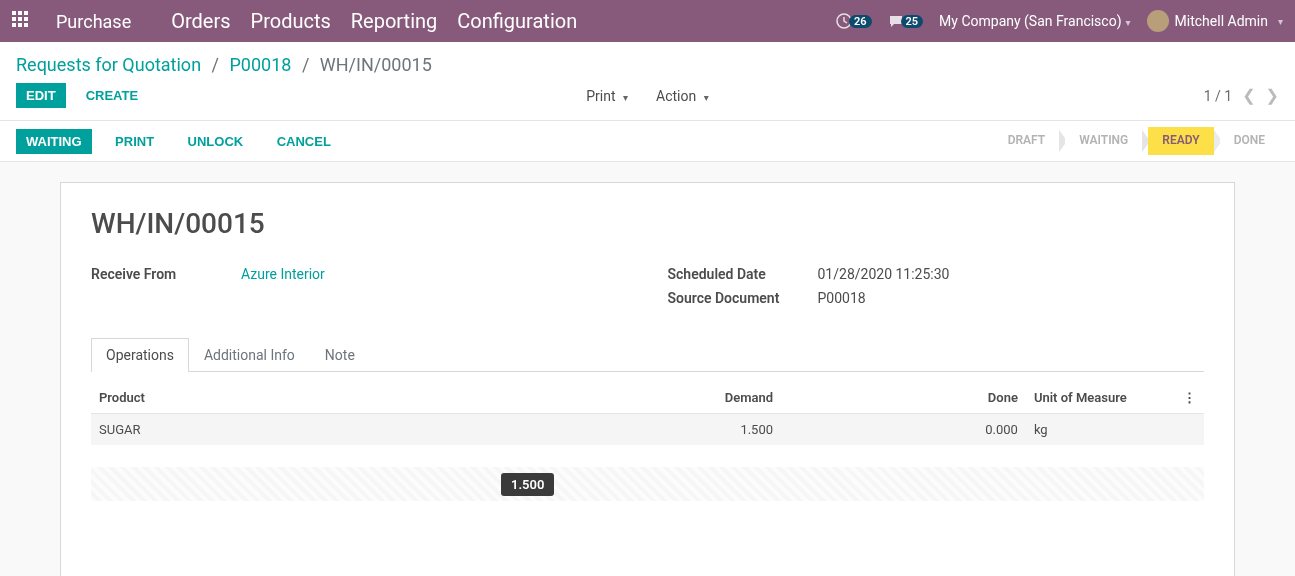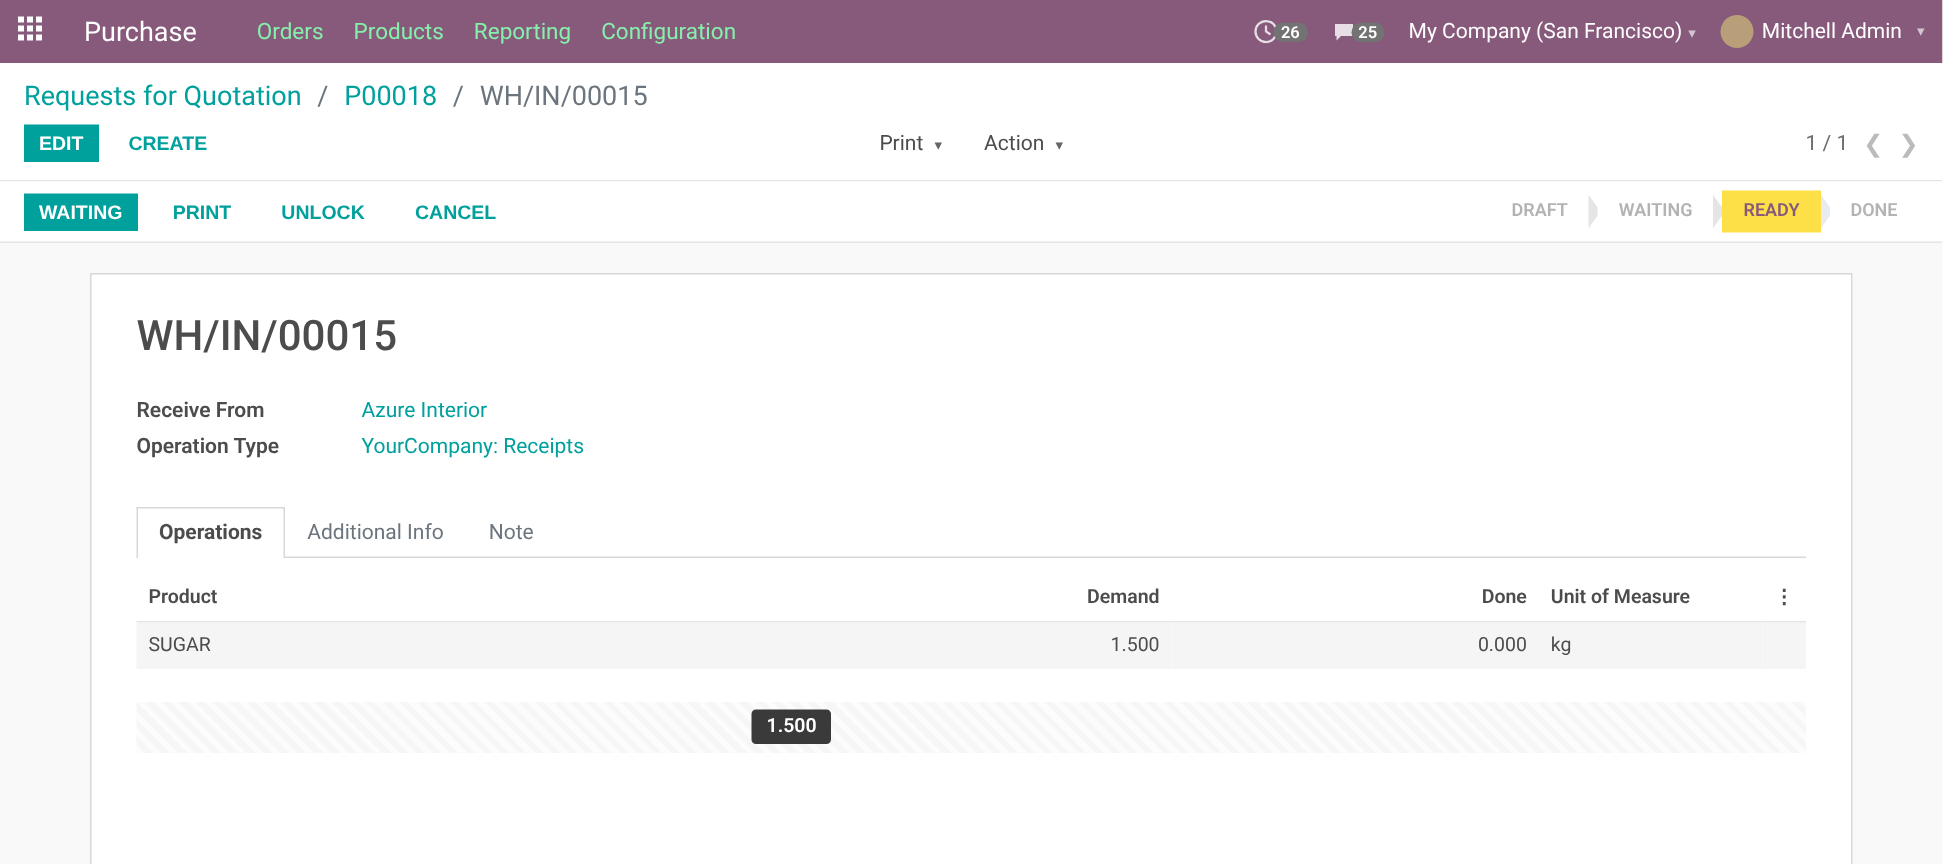--- a/index.html
+++ b/index.html
@@ -10,7 +10,7 @@
   .apps-icon span { background: #fff; width: 4px; height: 4px; }
   .brand { font-size: 18px; font-weight: 400; color: #fff; margin-right: 40px; }
   .nav-menu { display: flex; gap: 20px; flex: 1; }
-  .nav-menu a { color: #86efac; text-decoration: none; font-size: 15px; }
+  .nav-menu a { color: #ffffff; text-decoration: none; font-size: 20px; }
   .nav-right { display: flex; align-items: center; gap: 16px; }
   .badge-wrap { position: relative; display: flex; align-items: center; }
   .icon-circle { display:inline-flex; align-items:center; }

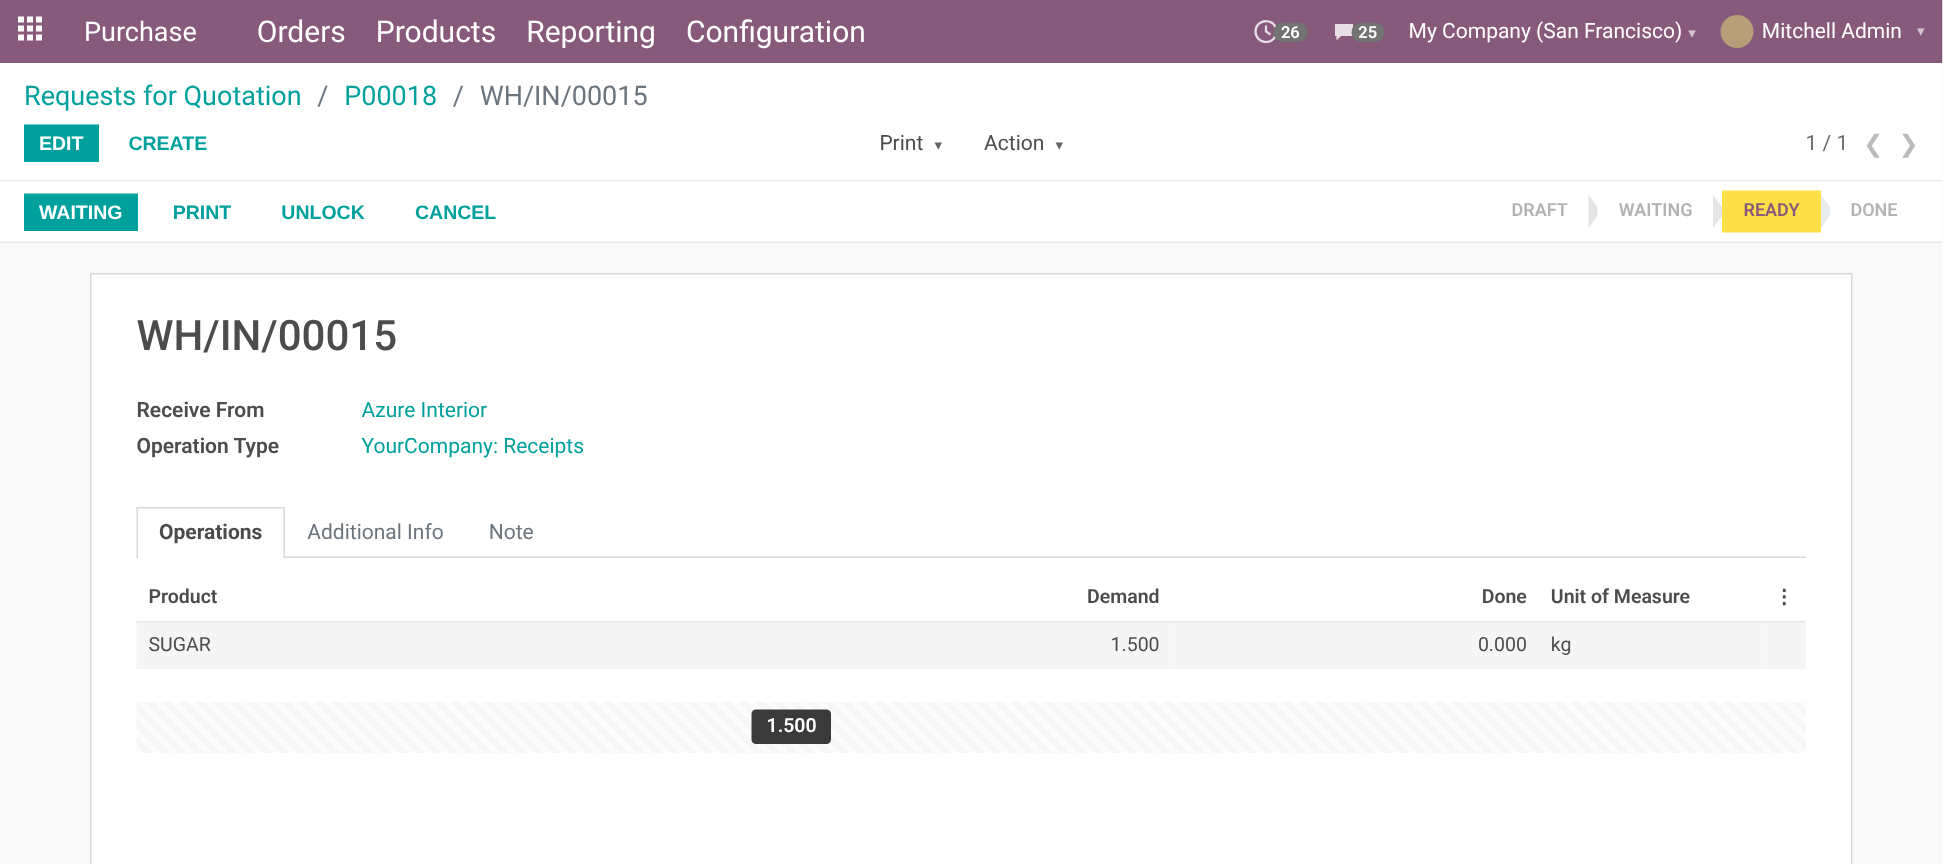--- a/index.html
+++ b/index.html
@@ -14,7 +14,7 @@
   .nav-right { display: flex; align-items: center; gap: 16px; }
   .badge-wrap { position: relative; display: flex; align-items: center; }
   .icon-circle { display:inline-flex; align-items:center; }
-  .pill { background: #737373; color: #fff; border-radius: 8px; font-size: 11px; padding: 0 5px; margin-left: -3px; font-weight:600; }
+  .pill { background: #0c4a6e; color: #fff; border-radius: 8px; font-size: 11px; padding: 0 5px; margin-left: -3px; font-weight:600; }
   .company-select { color:#fff; font-size: 14px; }
   .user-wrap { display:flex; align-items:center; gap:6px; color:#fff; }
   .avatar { width:22px; height:22px; border-radius:50%; background: #b89f7a; display:inline-block; }

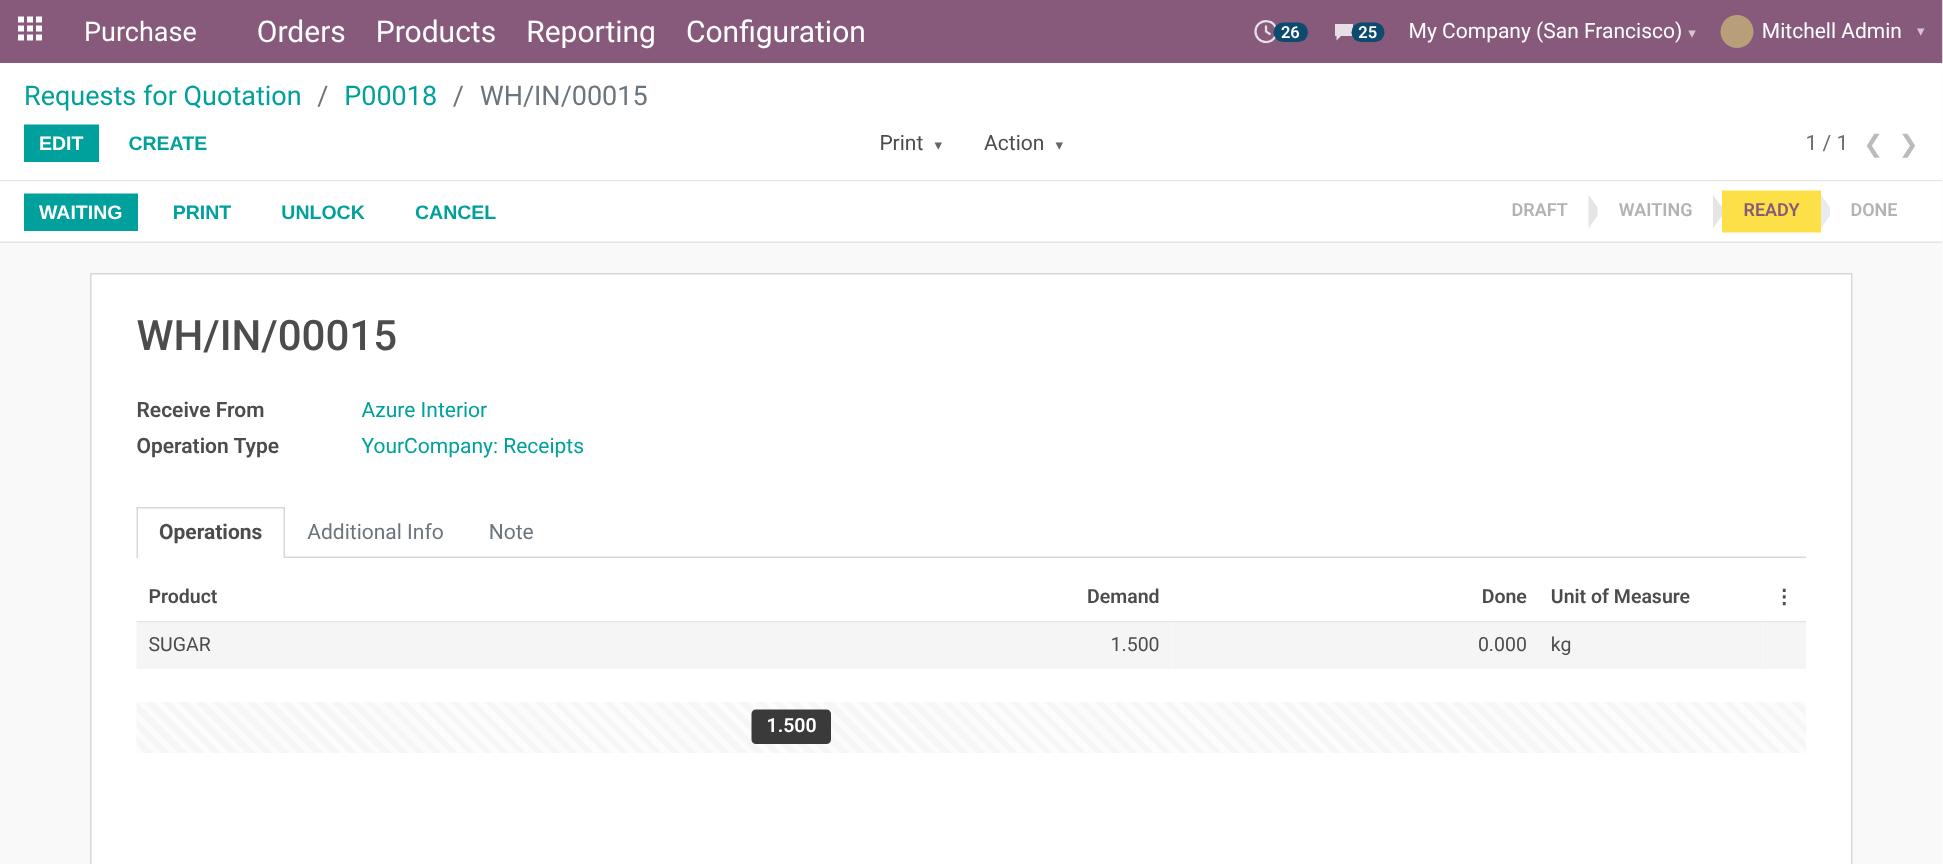--- a/index.html
+++ b/index.html
@@ -178,6 +178,16 @@
         <div class="field-row">
           <div class="field-label">Operation Type</div>
           <div class="field-value"><a href="#">YourCompany: Receipts</a></div>
+        </div>
+      </div>
+      <div class="field-col">
+        <div class="field-row">
+          <div class="field-label">Scheduled Date</div>
+          <div class="field-value">01/28/2020 11:25:30</div>
+        </div>
+        <div class="field-row">
+          <div class="field-label">Source Document</div>
+          <div class="field-value">P00018</div>
         </div>
       </div>
     </div>

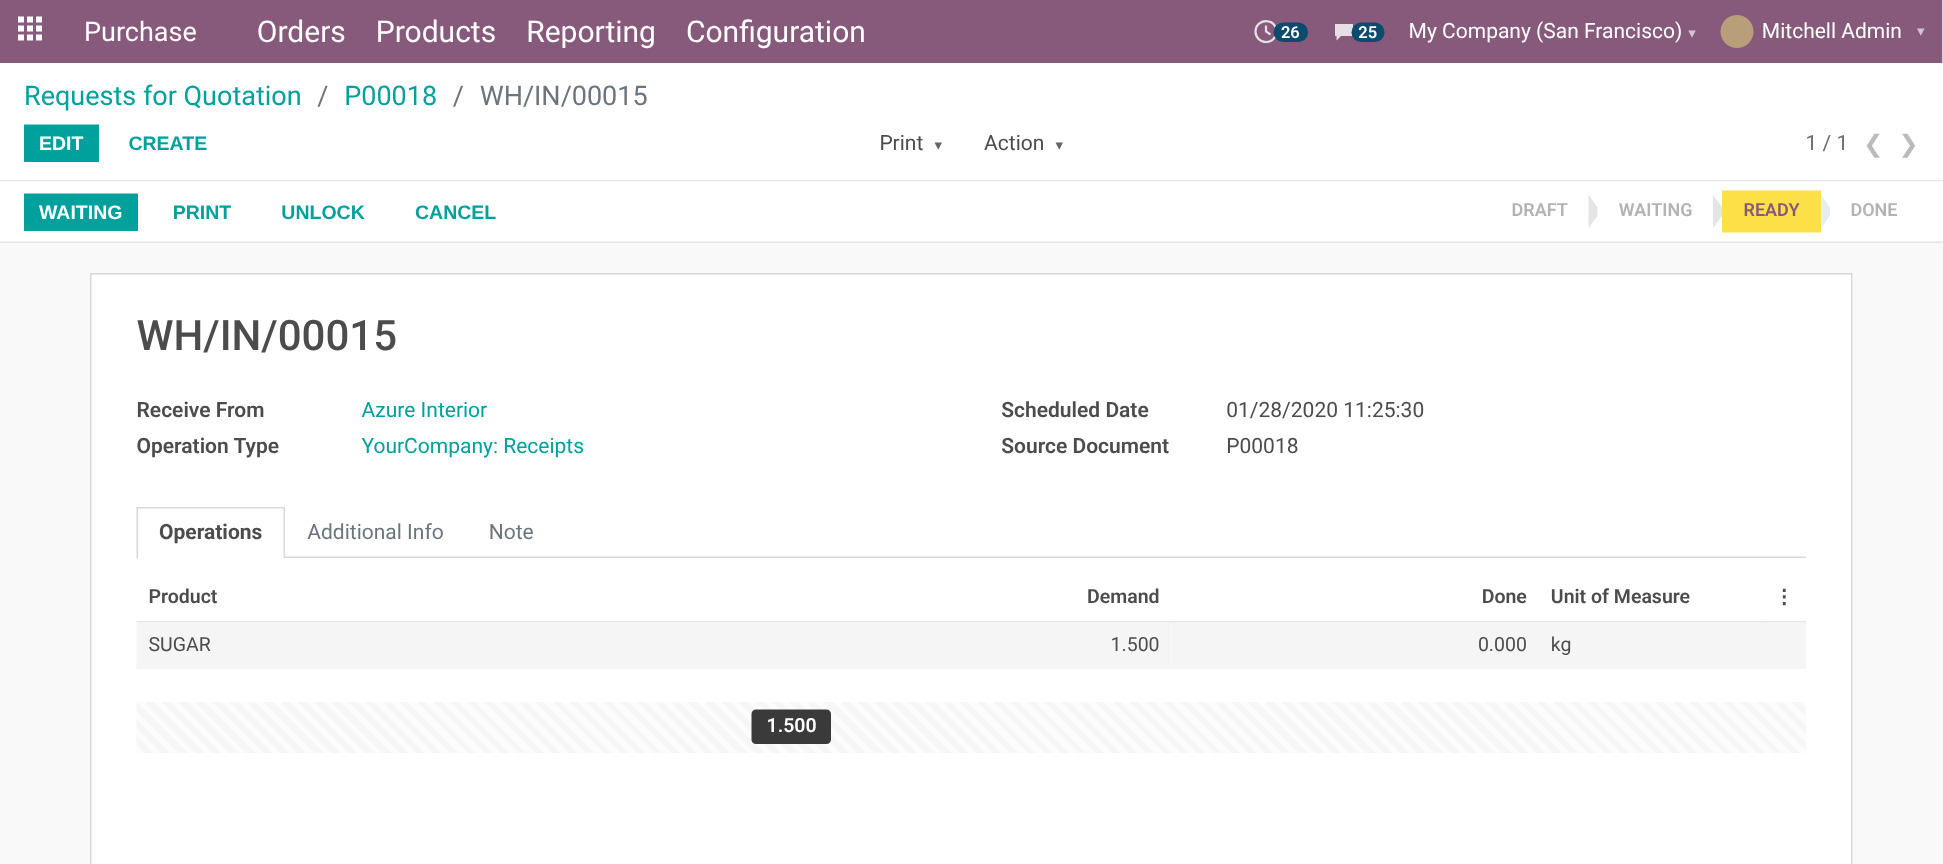--- a/index.html
+++ b/index.html
@@ -174,10 +174,6 @@
         <div class="field-row">
           <div class="field-label">Receive From</div>
           <div class="field-value"><a href="#">Azure Interior</a></div>
-        </div>
-        <div class="field-row">
-          <div class="field-label">Operation Type</div>
-          <div class="field-value"><a href="#">YourCompany: Receipts</a></div>
         </div>
       </div>
       <div class="field-col">

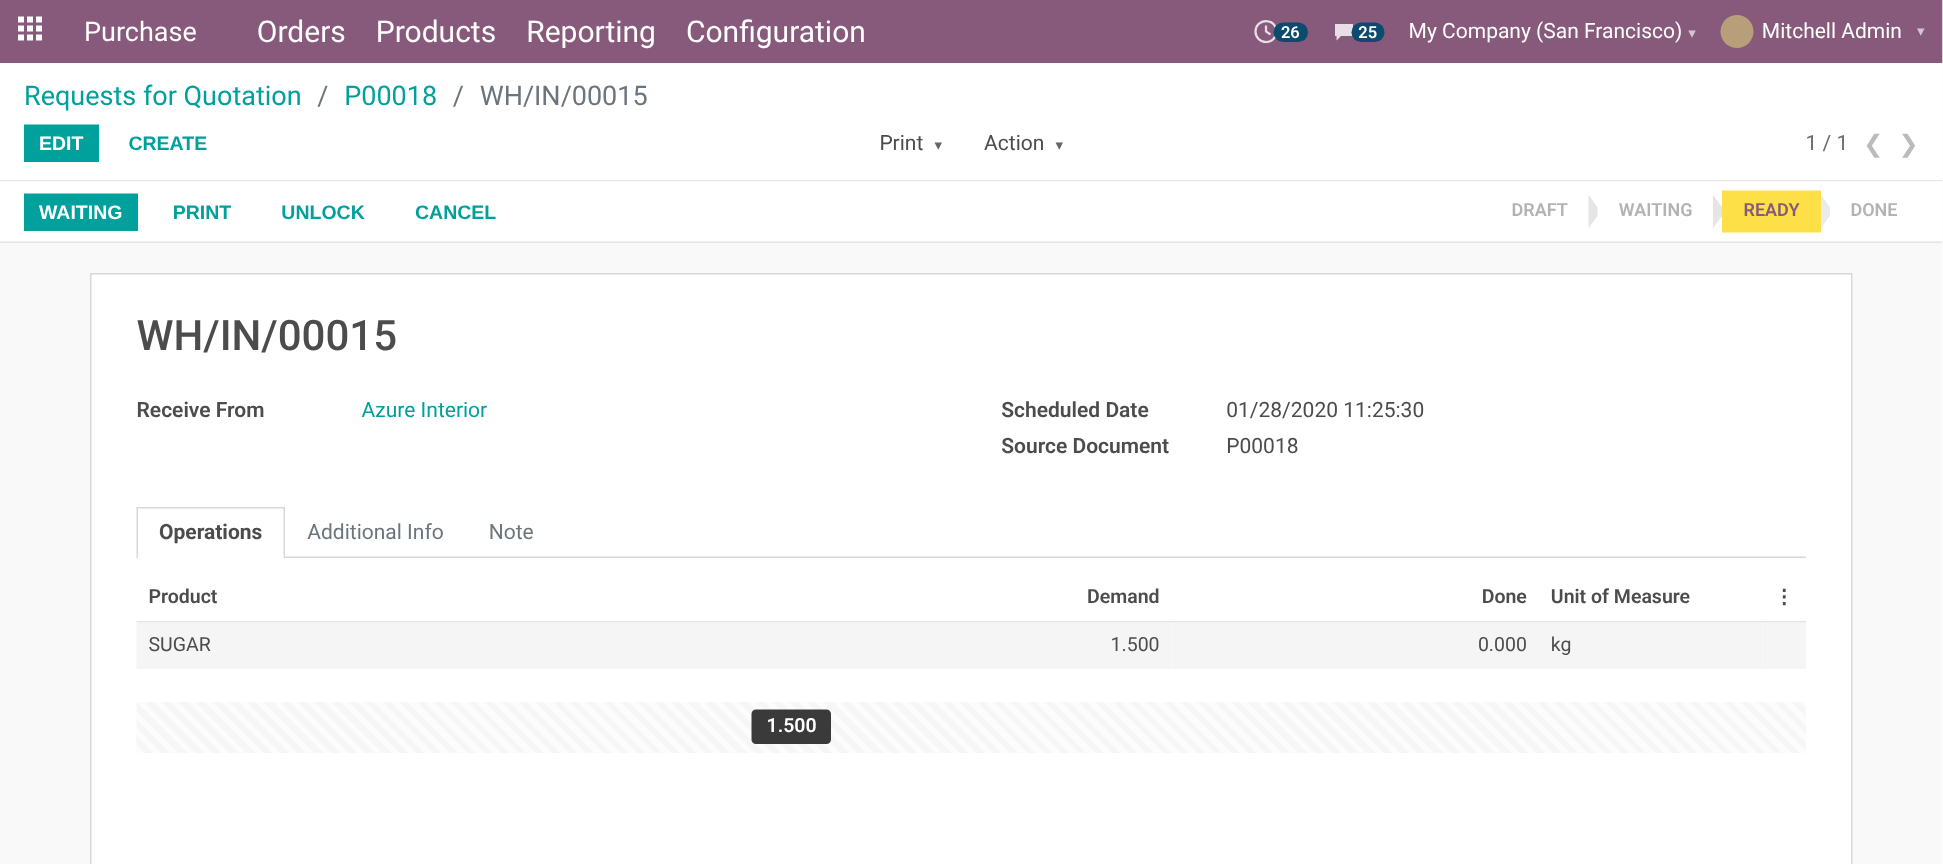--- a/index.html
+++ b/index.html
@@ -54,7 +54,7 @@
 
   .tabs { display:flex; border-bottom: 1px solid #d8d8d8; }
   .tab { padding: 8px 14px; border:1px solid transparent; border-bottom:none; color:#6c757d; cursor:pointer; font-size:14px; }
-  .tab.active { border-color:#d8d8d8; background:#fff; color:#4c4c4c; font-weight:700; margin-bottom:-1px; }
+  .tab.active { border-color:#d8d8d8; background:#fff; color:#4c4c4c; font-weight:400; margin-bottom:-1px; }
 
   .table { width:100%; border-collapse: collapse; margin-top: 10px; }
   .table th { text-align:left; padding:8px; font-weight:600; color:#4c4c4c; border-bottom:1px solid #e5e5e5; font-size:13px; }

